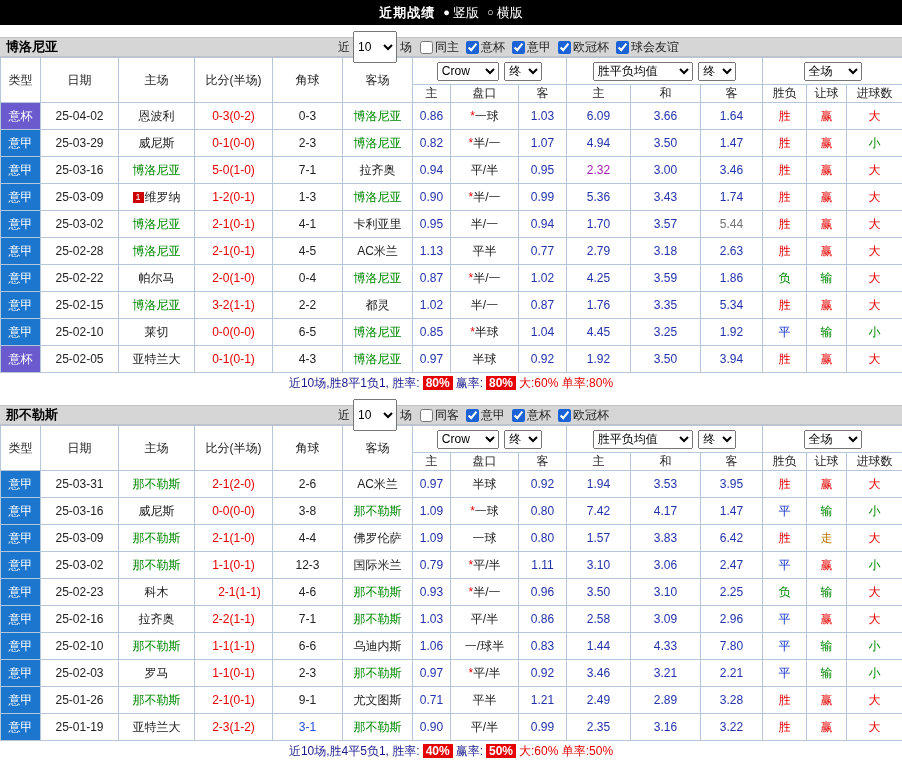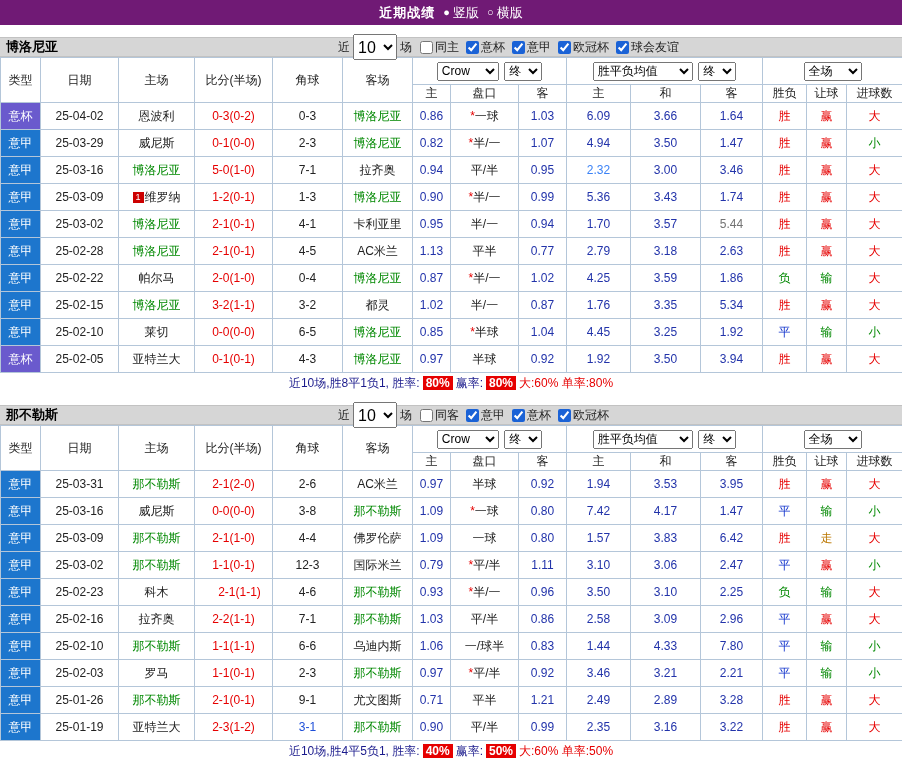--- a/index.html
+++ b/index.html
@@ -11,7 +11,7 @@
   }
   
   .topbar {
-    height:25px; background:#701a75; color:#fff;
+    height:25px; background:#000000; color:#fff;
     display:flex; align-items:center; justify-content:center; gap:8px;
     font-size:13px;
   }

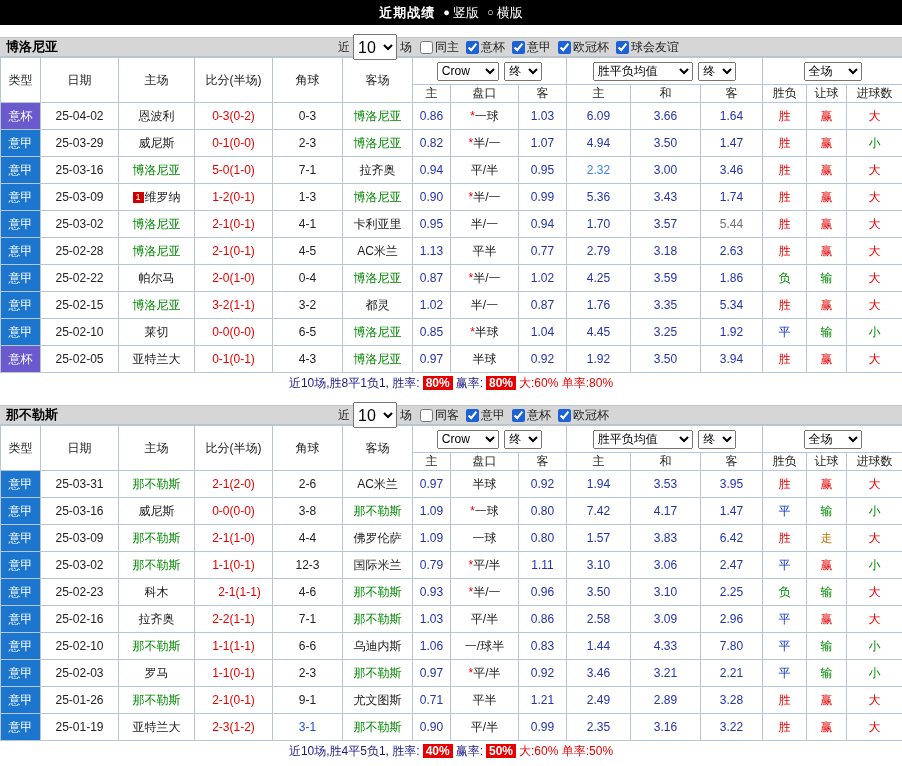--- a/index.html
+++ b/index.html
@@ -26,7 +26,7 @@
   }
   .team-name { font-weight:bold; font-size:13px; color:#000; }
   .filter { position:absolute; left:338px; top:0; height:100%; display:flex; align-items:center; gap:3px; white-space:nowrap; }
-  .filter select { font-size:16px; height:26px; }
+  .filter select { font-size:12px; height:32px; }
   .cbs { display:inline-flex; align-items:center; }
   .cb { display:inline-flex; align-items:center; margin-right:2px; }
   .cb input { width:13px; height:13px; margin:0 2px 0 5px; accent-color:#1a62d6; }

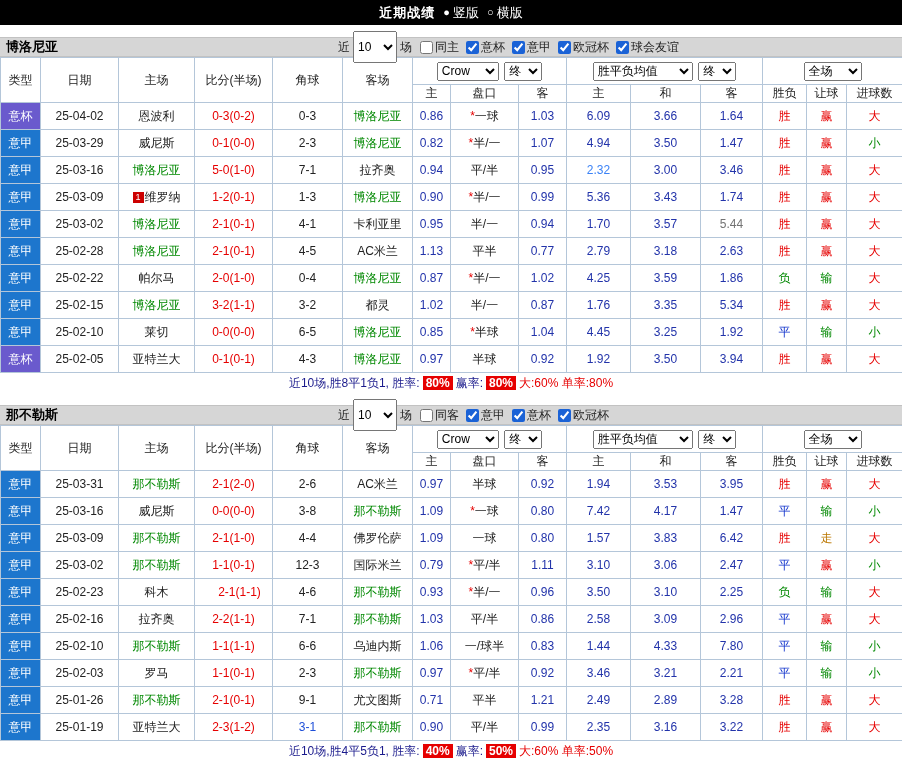--- a/index.html
+++ b/index.html
@@ -202,7 +202,7 @@
         <td style="color: rgb(34, 51, 170);">0.94</td>
         <td>平/半</td>
         <td style="color: rgb(34, 51, 170);">0.95</td>
-        <td style="color: #3b82f6;">2.32</td>
+        <td style="color: #a21caf;">2.32</td>
         <td style="color: rgb(34, 51, 170);">3.00</td>
         <td style="color: rgb(34, 51, 170);">3.46</td>
         <td style="color: rgb(230, 0, 0);">胜</td>

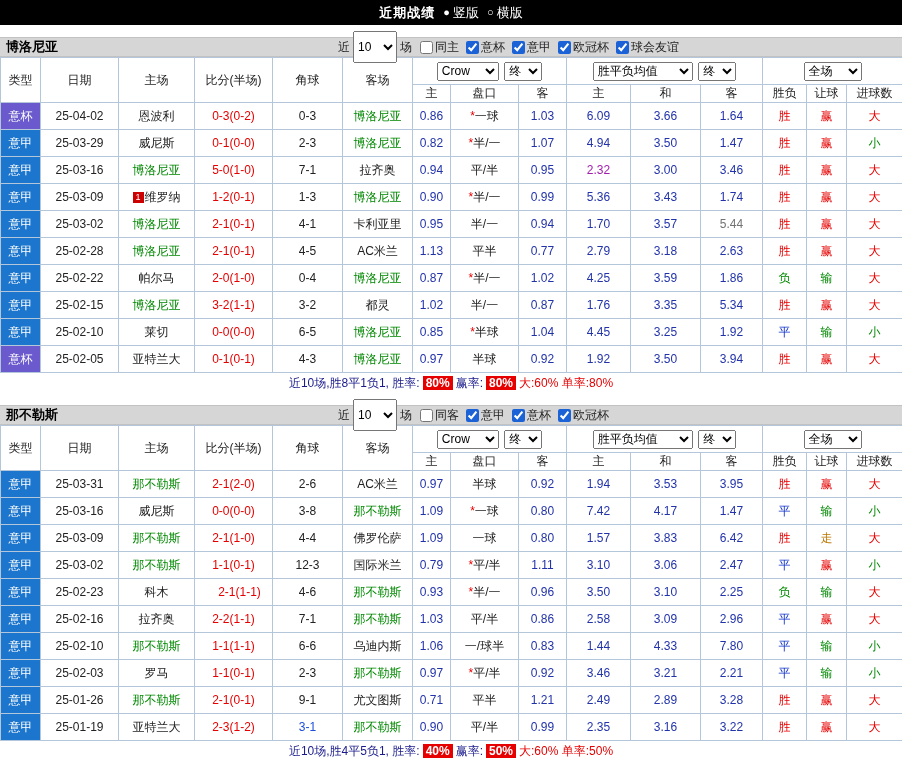--- a/index.html
+++ b/index.html
@@ -282,7 +282,7 @@
         <td style="color: rgb(34, 34, 34);">25-02-15</td>
         <td><span class="teamlink" style="color: rgb(0, 136, 0);">博洛尼亚</span></td>
         <td style="color: rgb(230, 0, 0);">3-2(1-1)</td>
-        <td style="color: rgb(34, 34, 34);">3-2</td>
+        <td style="color: rgb(34, 34, 34);">2-2</td>
         <td><span class="teamlink">都灵</span></td>
         <td style="color: rgb(34, 51, 170);">1.02</td>
         <td>半/一</td>

